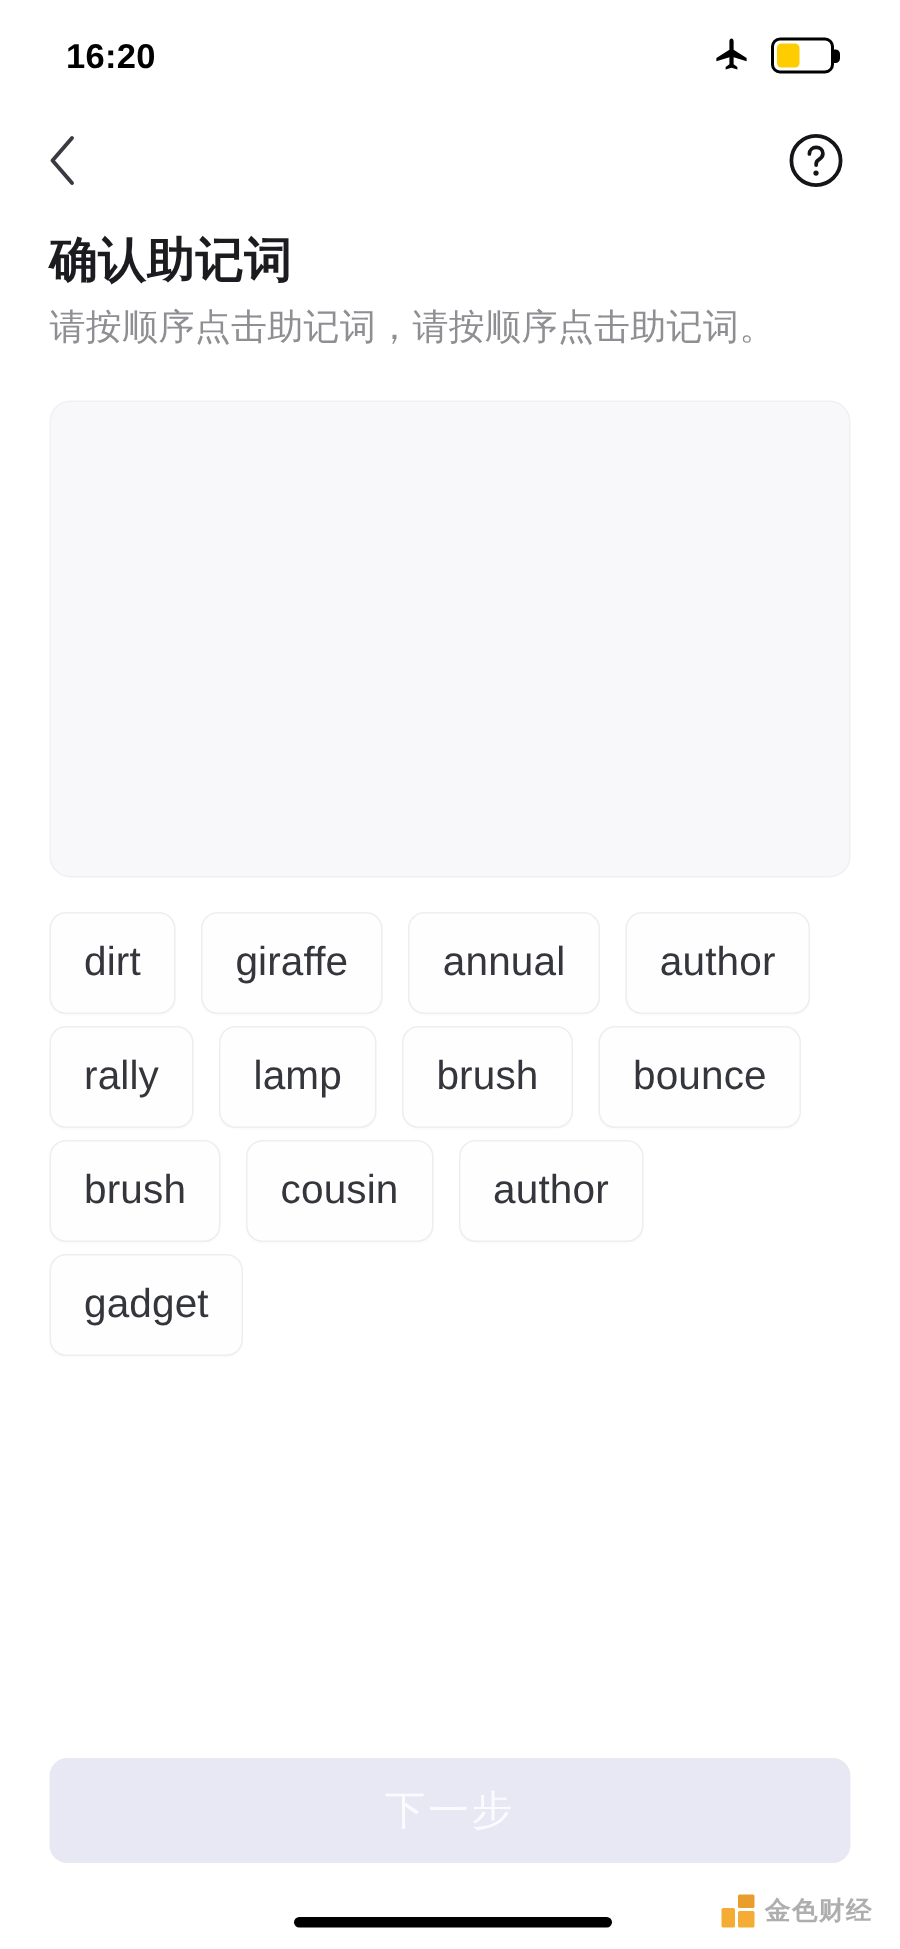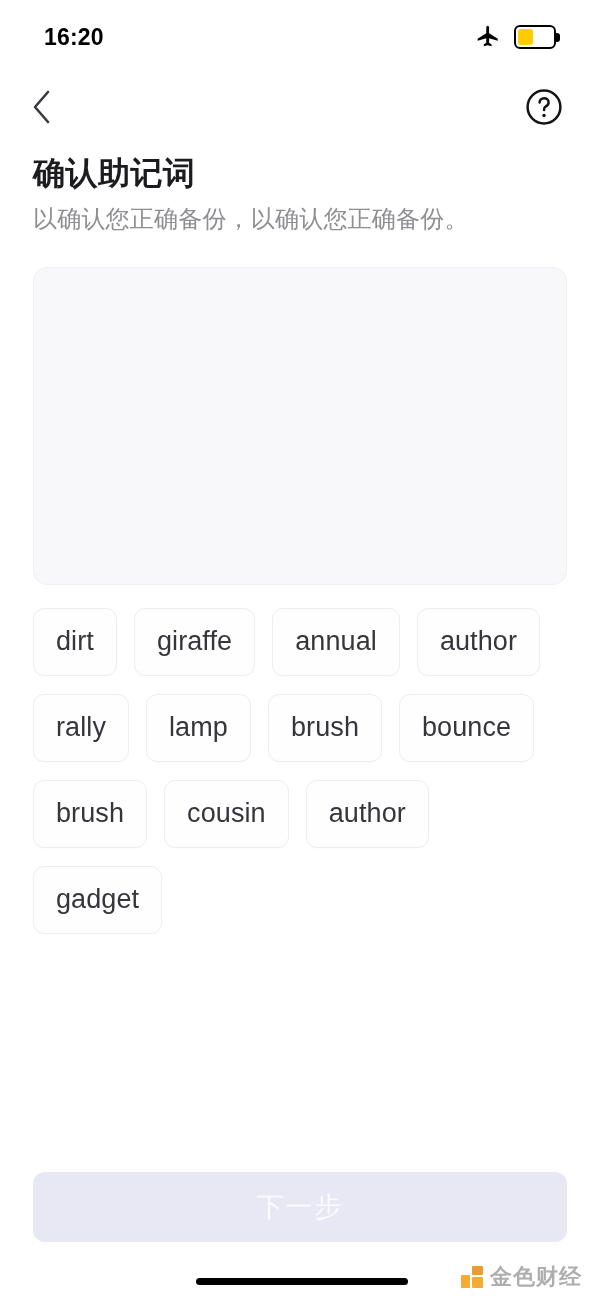--- a/index.html
+++ b/index.html
@@ -264,7 +264,7 @@
 
 <div class="heading-block">
   <h1 class="page-title">确认助记词</h1>
-  <p class="page-subtitle">以确认您正确备份，以确认您正确备份。</p>
+  <p class="page-subtitle">请按顺序点击助记词，请按顺序点击助记词。</p>
 </div>
 
 <div class="dropzone" id="dropzone"></div>

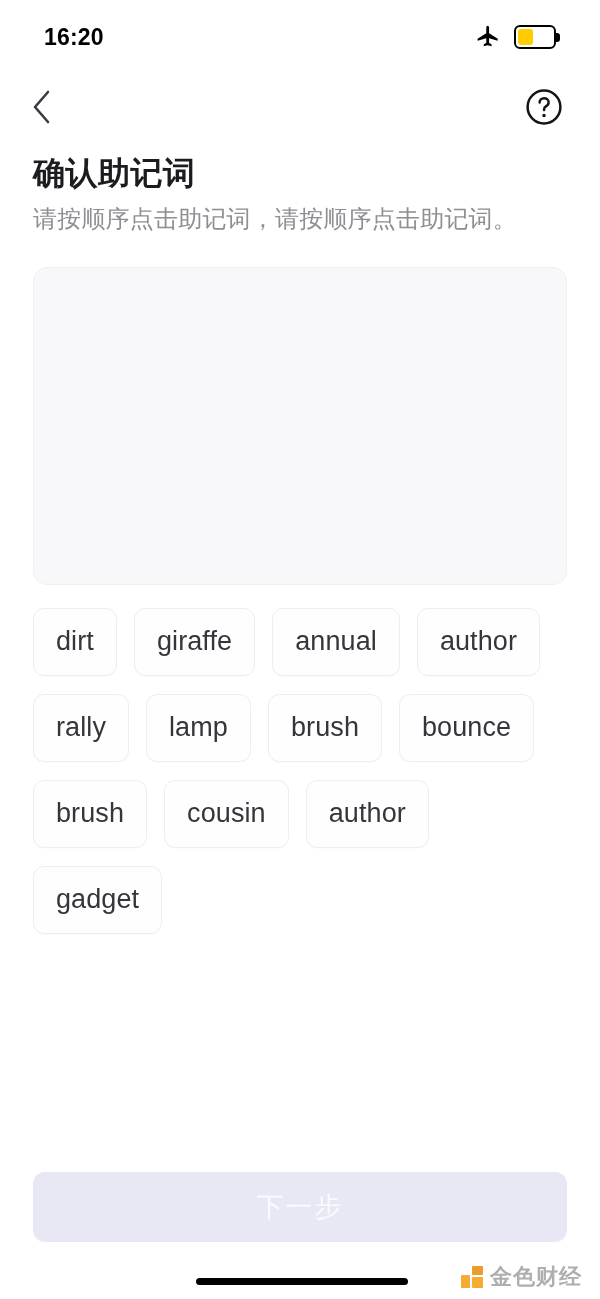--- a/index.html
+++ b/index.html
@@ -150,7 +150,7 @@
     margin: 23px 33px 0 33px;
     display: flex;
     flex-wrap: wrap;
-    gap: 18px 17px;
+    gap: 8px 17px;
   }
   .word-chip {
     height: 68px;

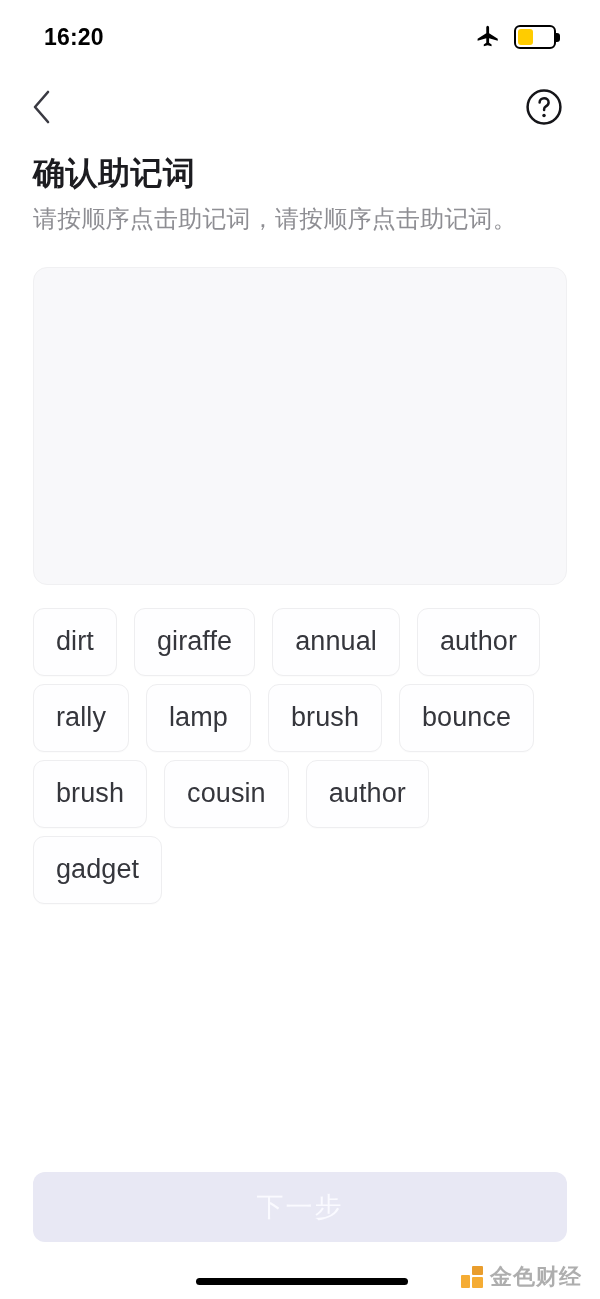--- a/index.html
+++ b/index.html
@@ -222,7 +222,7 @@
   .wm-b { left: 11px; top: 0;   width: 11px; height: 9px; }
   .wm-c { left: 11px; top: 11px; width: 11px; height: 11px; }
   .watermark-text {
-    font-size: 22px;
+    font-size: 17px;
     color: #a8a8a8;
     letter-spacing: 1px;
     font-weight: bold;

